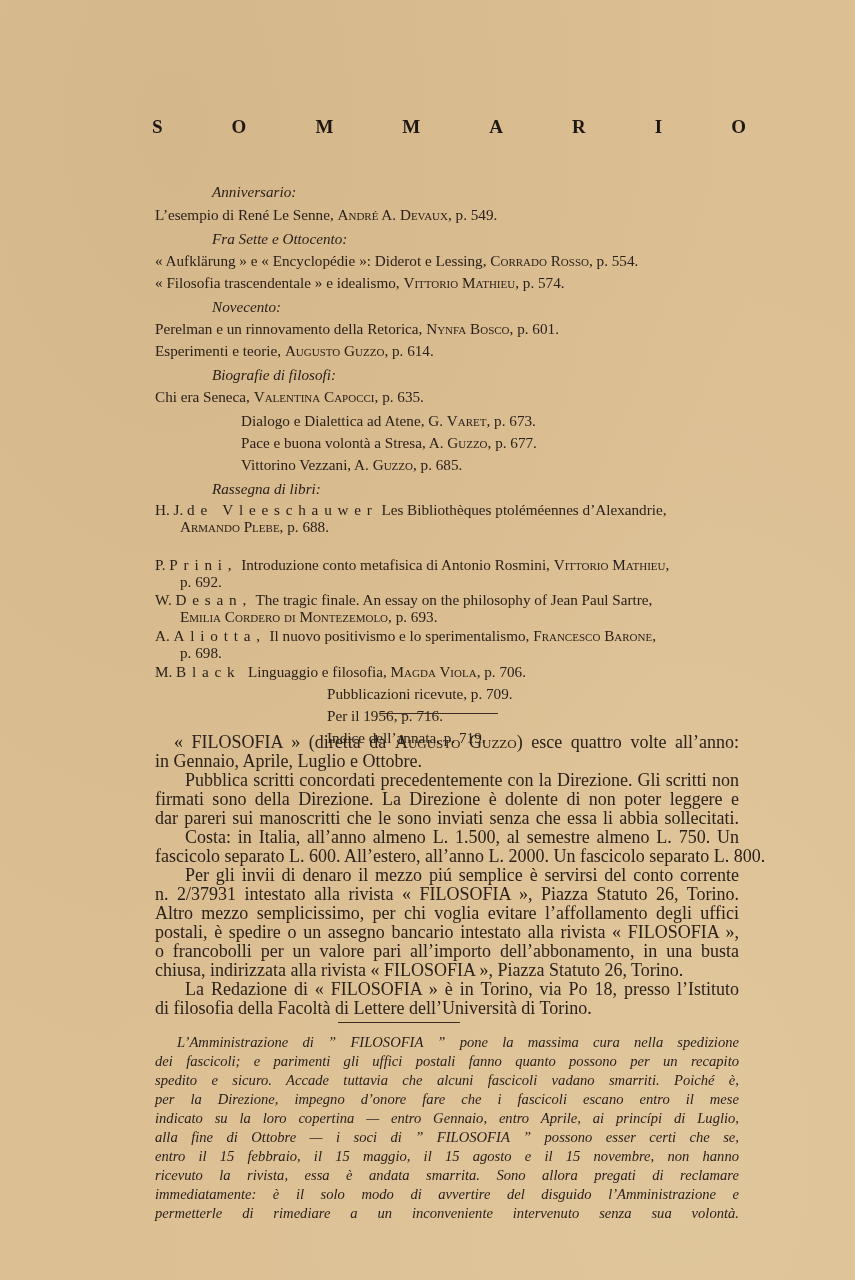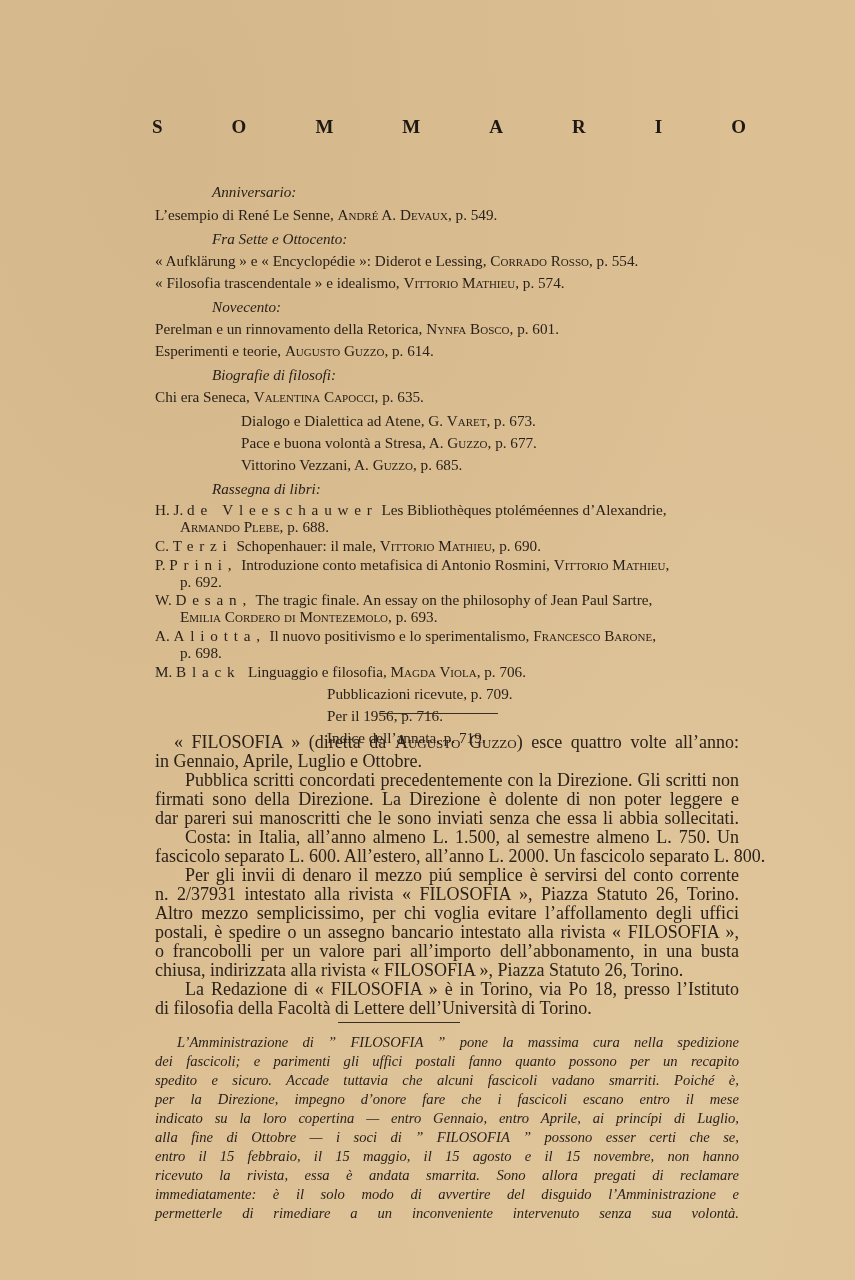--- a/index.html
+++ b/index.html
@@ -89,10 +89,6 @@
     <span class="sc">Armando Plebe</span><span>, p. 688.</span>
   </div>
 
-  <div class="line" style="top:536px;left:155px">
-    <span>C.</span>
-    <span class="sp">Terzi</span><span> Schopenhauer: il male, </span><span class="sc">Vittorio Mathieu</span><span>, p. 690.</span>
-  </div>
 
   <div class="line" style="top:555px;left:155px">
     <span>P.</span>

